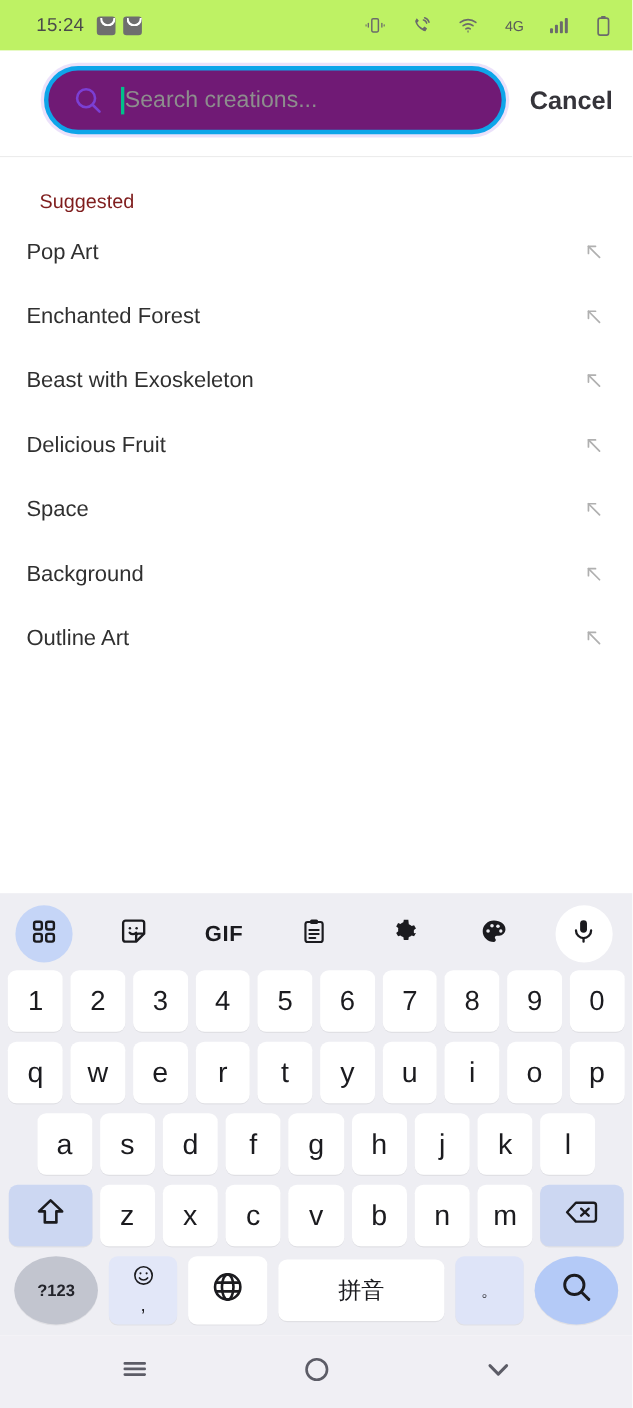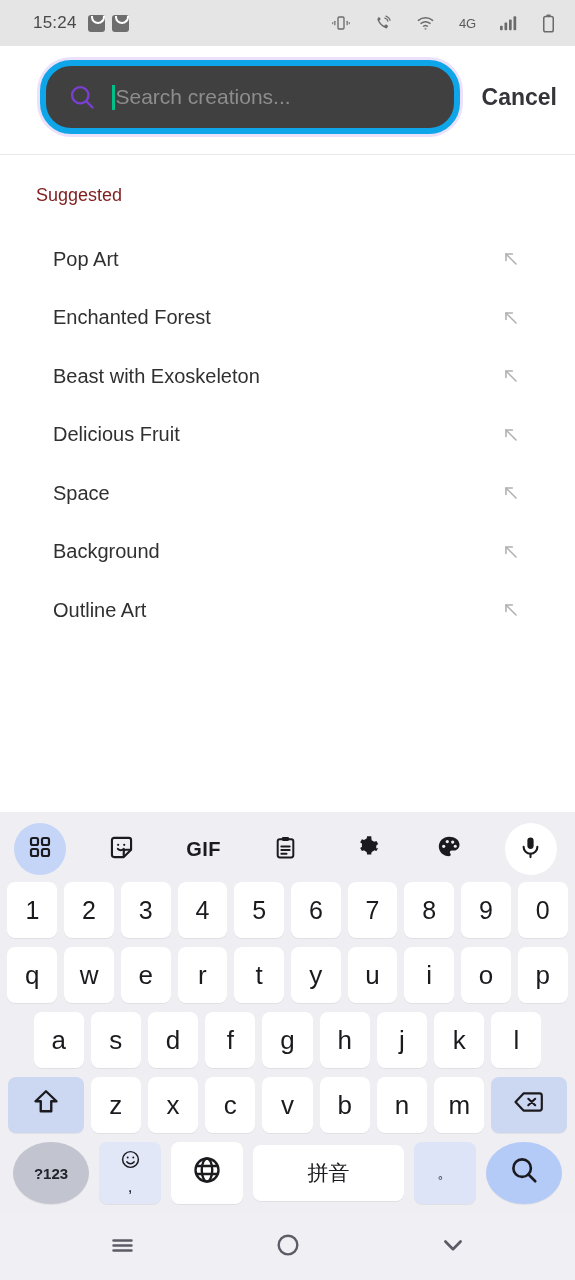--- a/index.html
+++ b/index.html
@@ -16,7 +16,7 @@
     height:46px; flex:0 0 46px;
     display:flex; align-items:center;
     padding:0 20px 0 33px;
-    background:#e5e5e5;
+    background:#bef264;
   }
   .sb-time { font-size:17px; color:#4a4a4a; letter-spacing:.2px; font-weight:400; }
   .sb-left-icons { display:flex; align-items:center; gap:7px; margin-left:11px; }

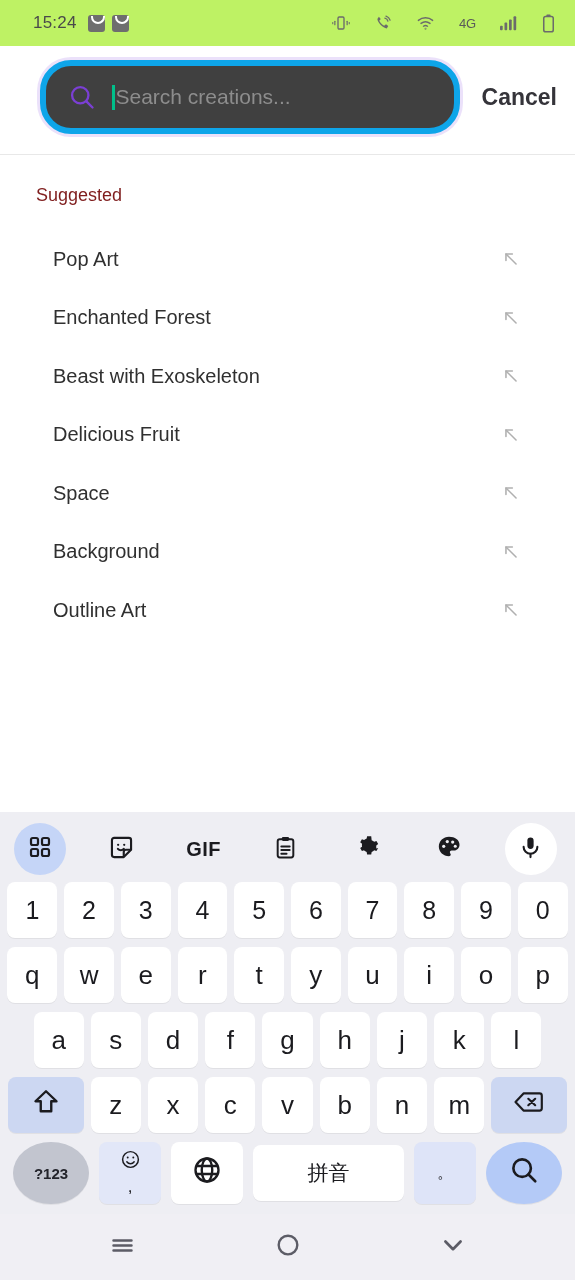--- a/index.html
+++ b/index.html
@@ -38,11 +38,11 @@
     border-bottom:1px solid #e8e8e8;
   }
   .search-field {
-    flex:1 1 auto; height:74px;
+    flex:1 1 auto; height:62px;
     display:flex; align-items:center;
-    border:6px solid #0ea5e9;
+    border:4px solid #0ea5e9;
     border-radius:31px;
-    background:#404040;
+    background:#701a75;
     box-shadow:0 0 0 3px rgba(139,79,224,.17);
     padding:0 18px 0 22px;
     max-width:427px;

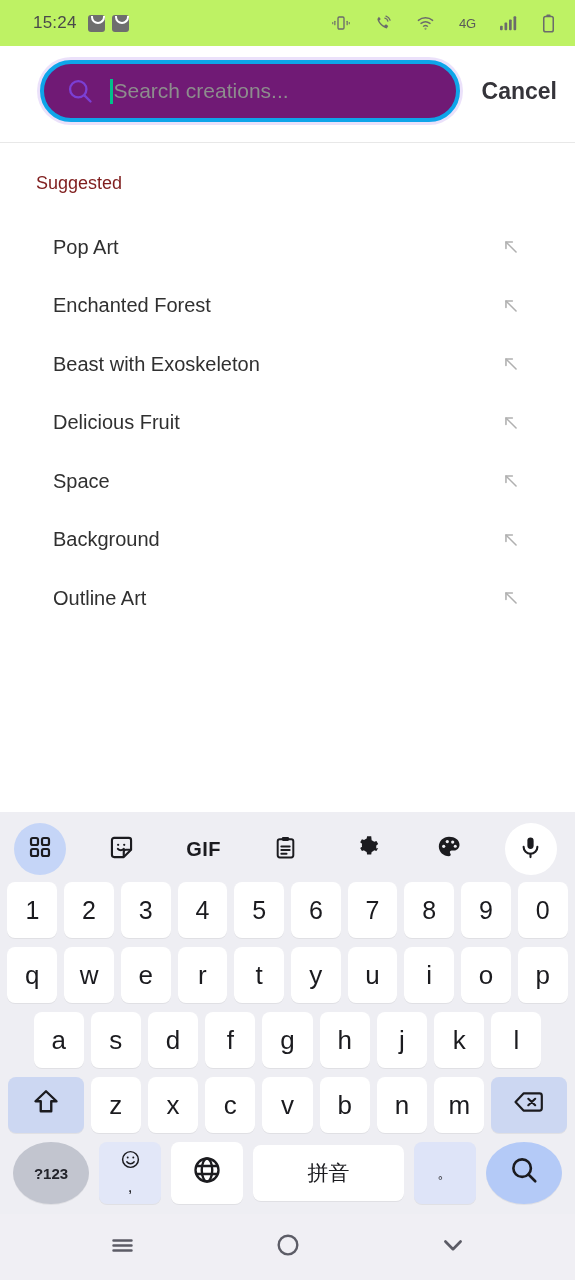--- a/index.html
+++ b/index.html
@@ -68,8 +68,8 @@
     font-size:18px; color:#7f1d1d; padding:0 36px 0 36px; margin-bottom:24px;
   }
   .sugg-item {
-    display:flex; align-items:center;
-    height:58.5px; padding:0 53px;
+    display:flex; align-items:flex-start;
+    height:58.5px; padding:0 24px;
     cursor:pointer;
   }
   .sugg-label { font-size:20px; color:#303030; }

